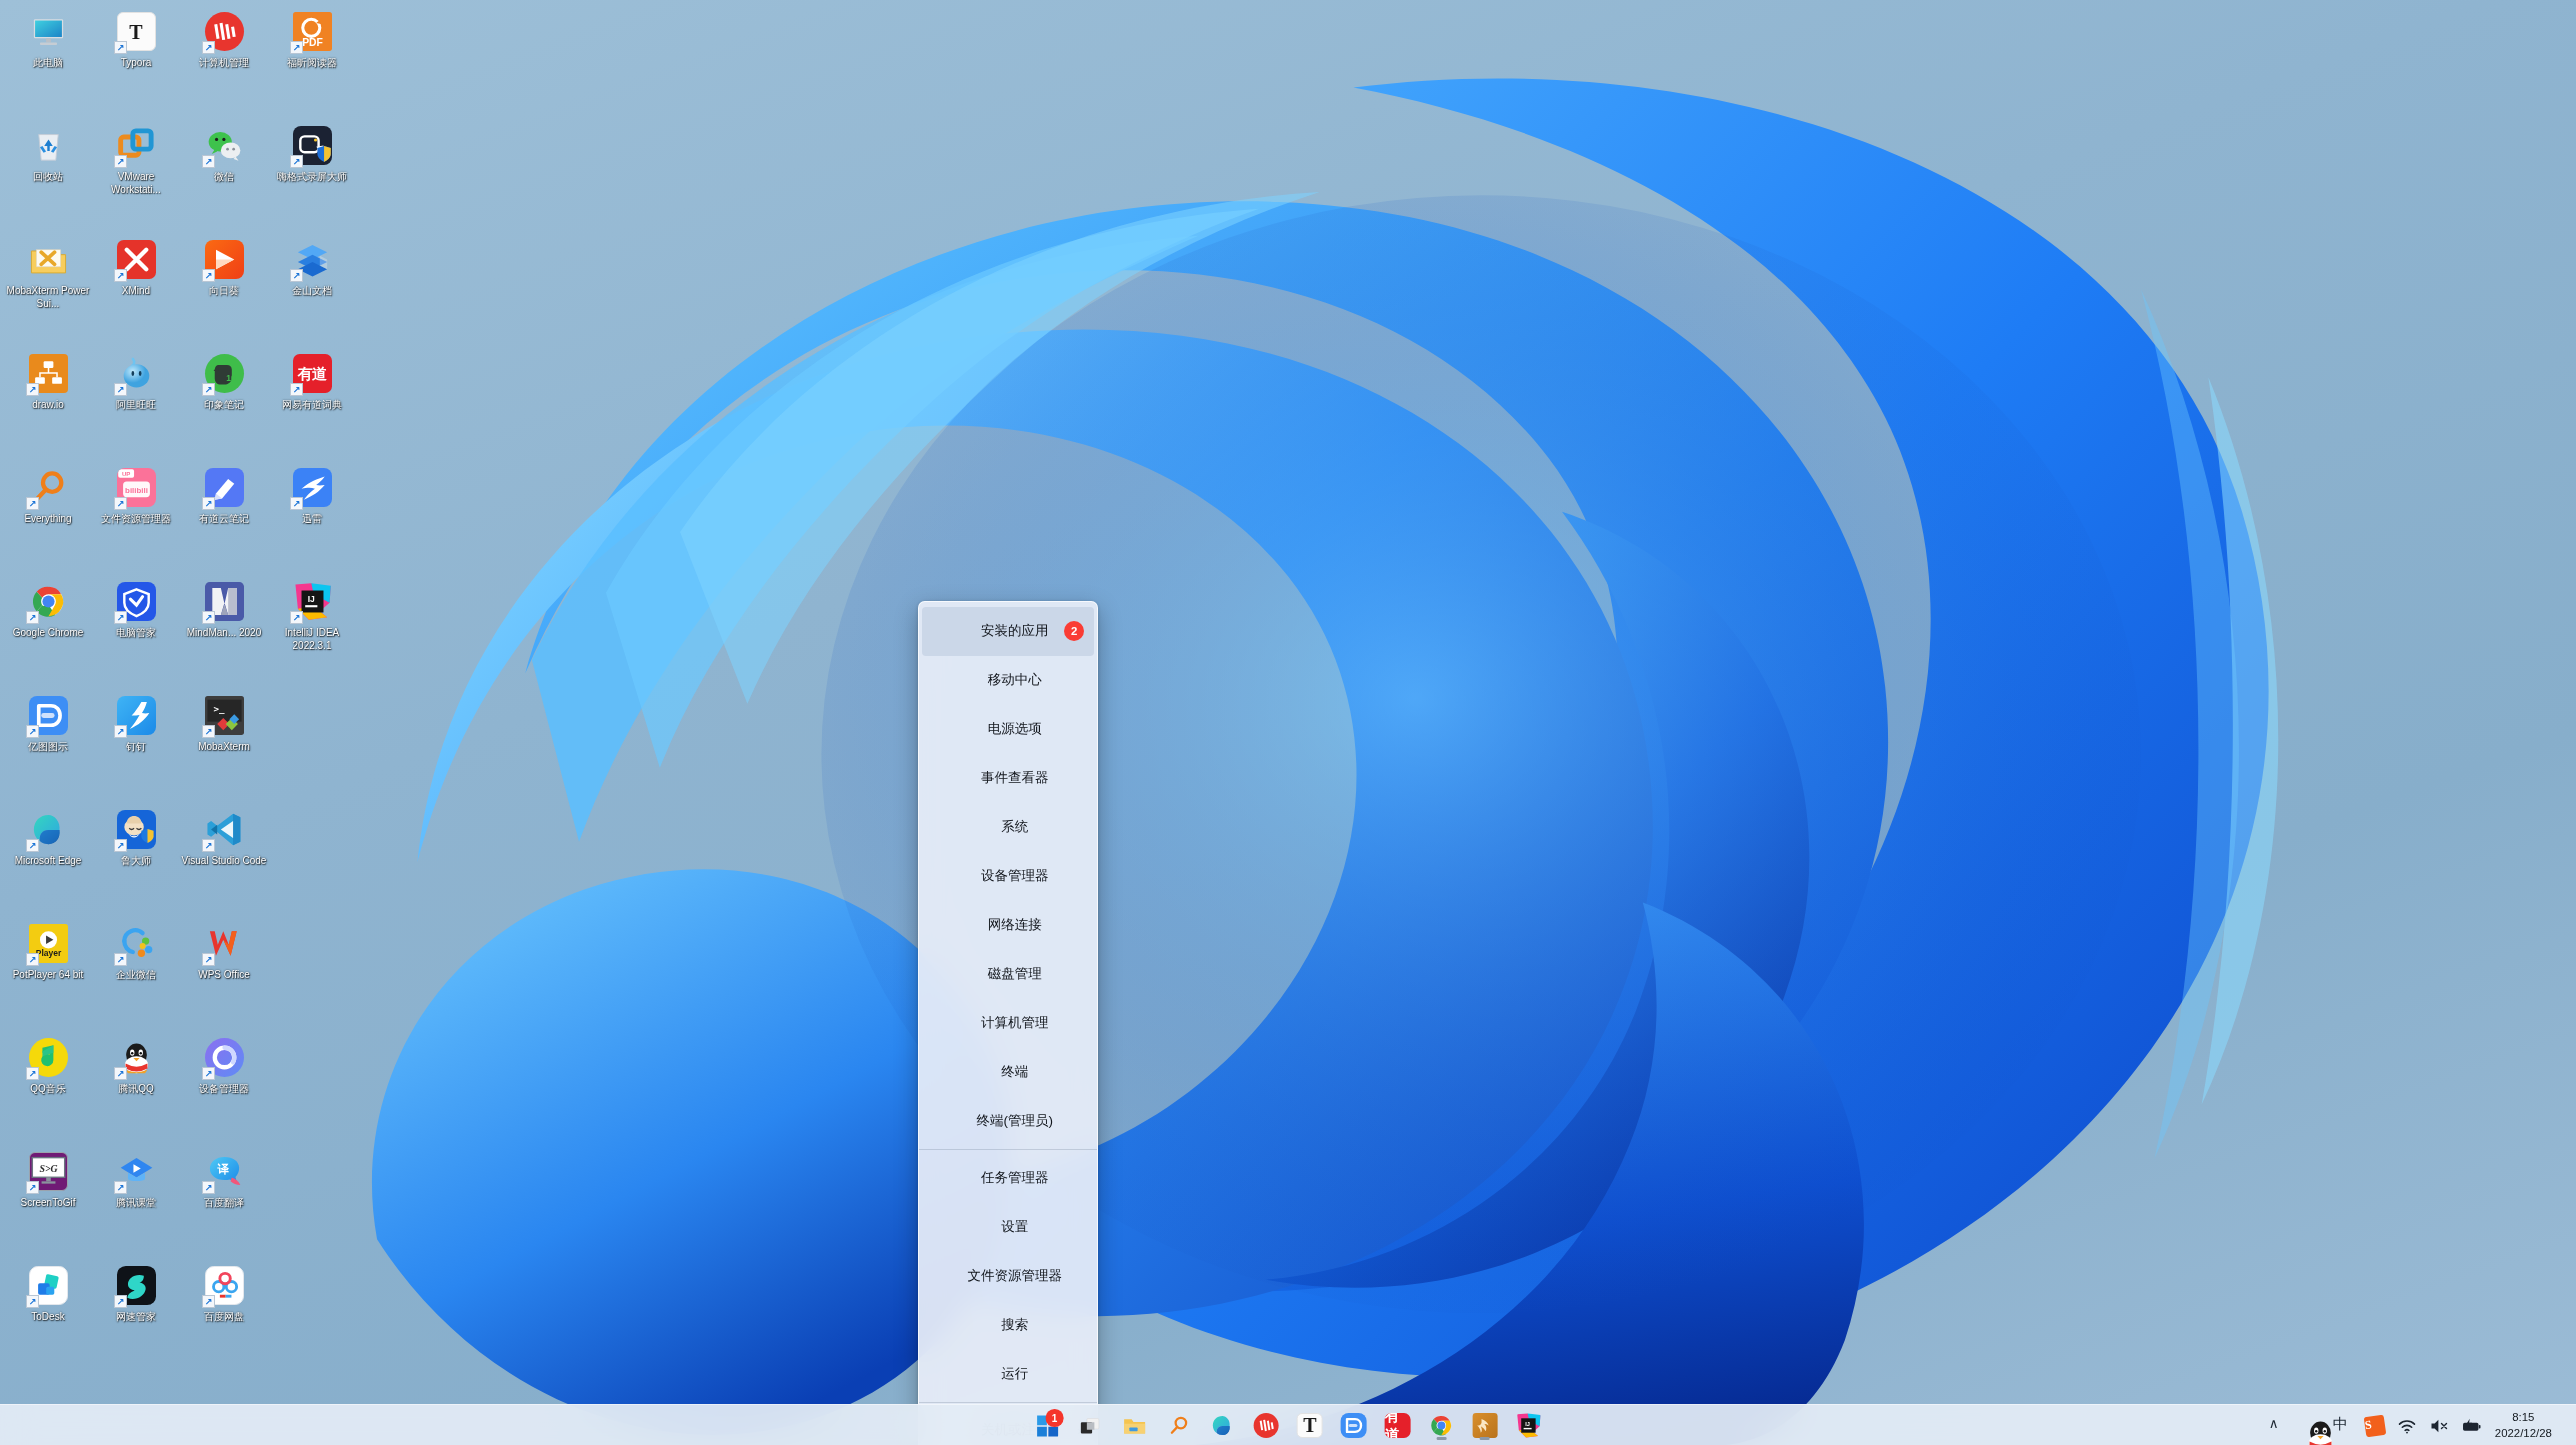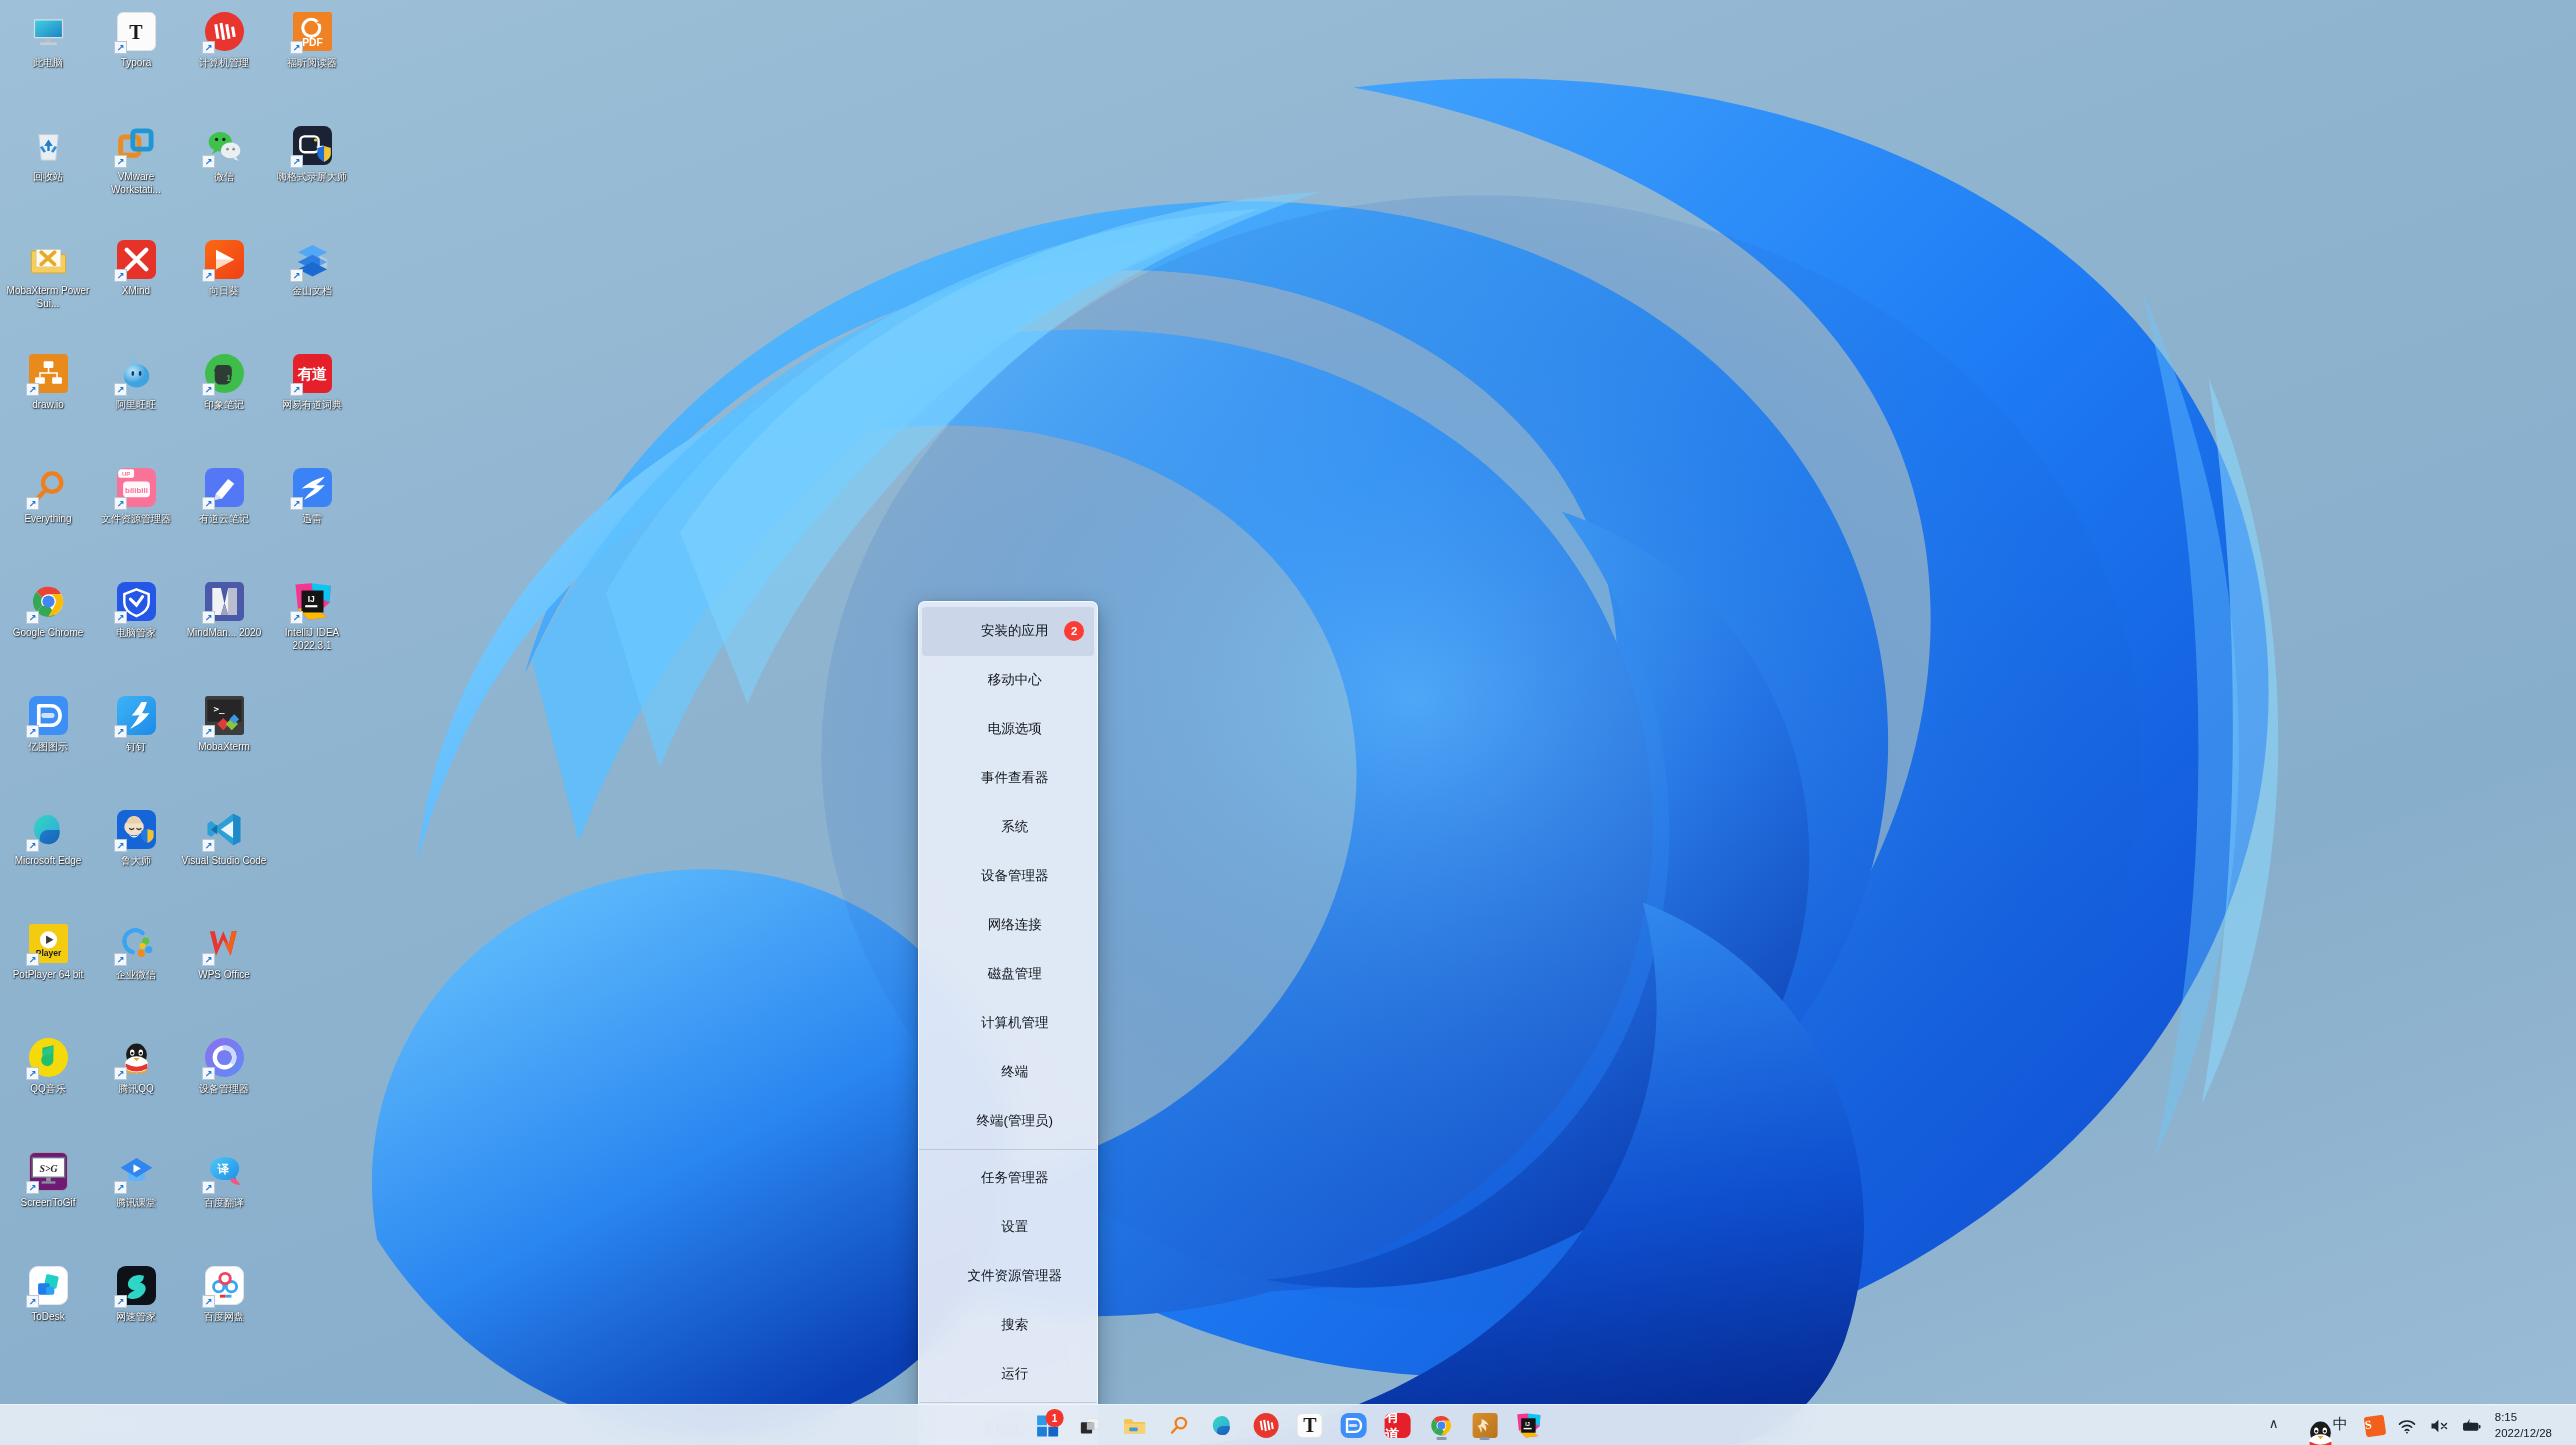--- a/index.html
+++ b/index.html
@@ -140,7 +140,7 @@
   }
   #tb-clock {
     height:35px; padding:0 10.8px 0 8px;
-    display:flex; flex-direction:column; align-items:flex-start; justify-content:center;
+    display:flex; flex-direction:column; align-items:center; justify-content:center;
     font-size:11.4px; color:#14191f; line-height:1.32; cursor:default;
   }
   #tb-showdesk { width:6.7px; height:42px; }

